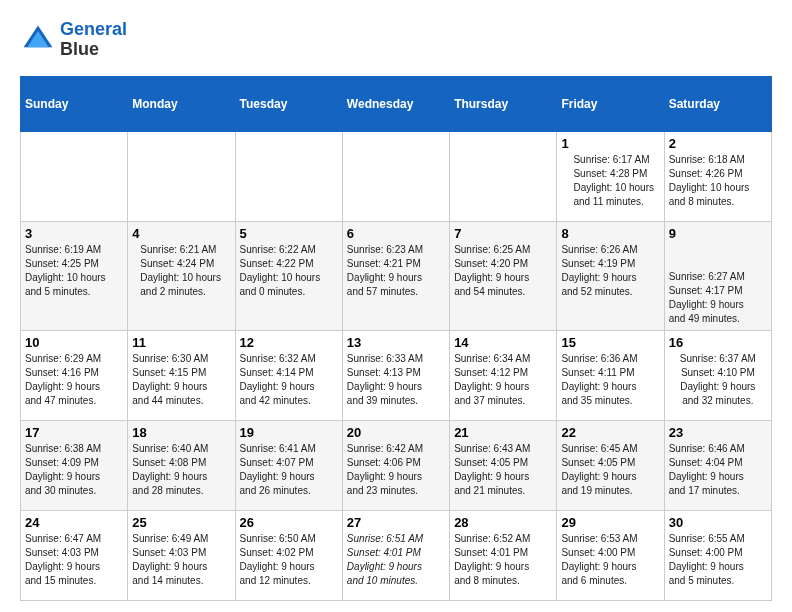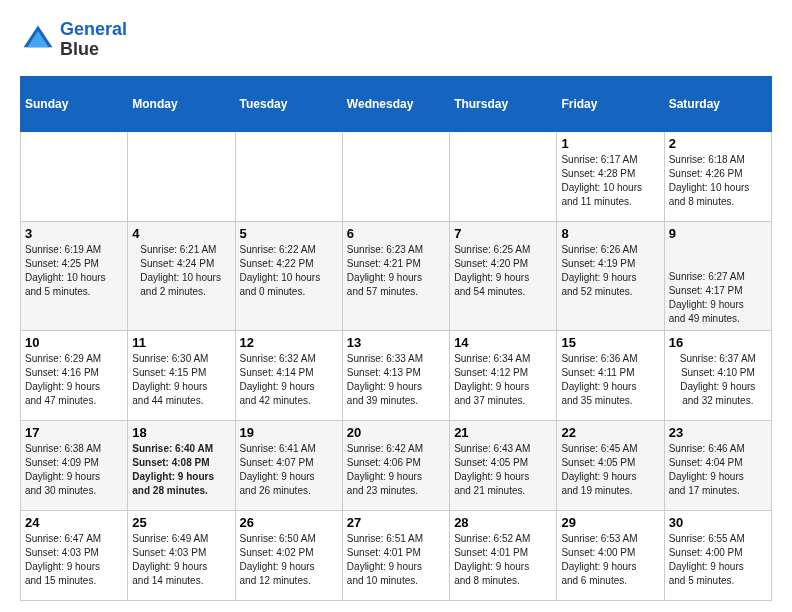--- a/index.html
+++ b/index.html
@@ -122,7 +122,7 @@
         <td class="empty-cell"></td>
         <td>
           <div class="day-num">1</div>
-          <div class="day-info" style="white-space: pre-line;">Sunrise: 6:17 AM
+          <div class="day-info" style="white-space: pre-line; margin-left: 12px;">Sunrise: 6:17 AM
 Sunset: 4:28 PM
 Daylight: 10 hours
 and 11 minutes.</div>

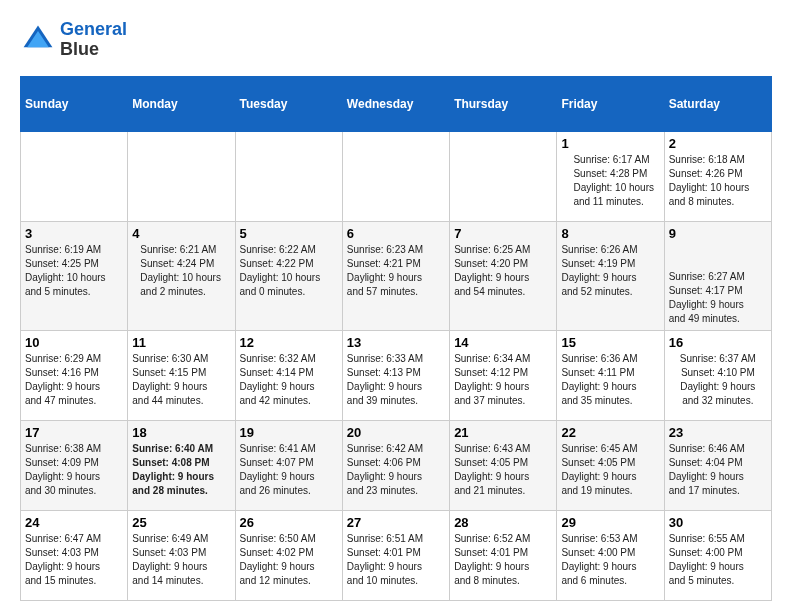--- a/index.html
+++ b/index.html
@@ -247,7 +247,7 @@
         </td>
         <td>
           <div class="day-num">18</div>
-          <div class="day-info" style="white-space: pre-line; font-weight: bold;">Sunrise: 6:40 AM
+          <div class="day-info" style="white-space: pre-line;">Sunrise: 6:40 AM
 Sunset: 4:08 PM
 Daylight: 9 hours
 and 28 minutes.</div>

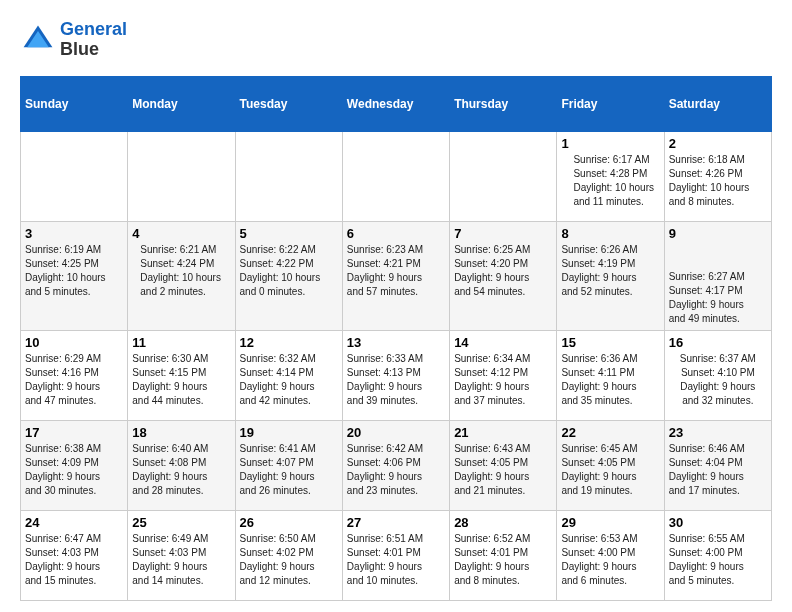--- a/index.html
+++ b/index.html
@@ -312,7 +312,7 @@
         </td>
         <td>
           <div class="day-num">27</div>
-          <div class="day-info" style="white-space: pre-line;">Sunrise: 6:51 AM
+          <div class="day-info" style="white-space: pre-line; font-style: italic;">Sunrise: 6:51 AM
 Sunset: 4:01 PM
 Daylight: 9 hours
 and 10 minutes.</div>

